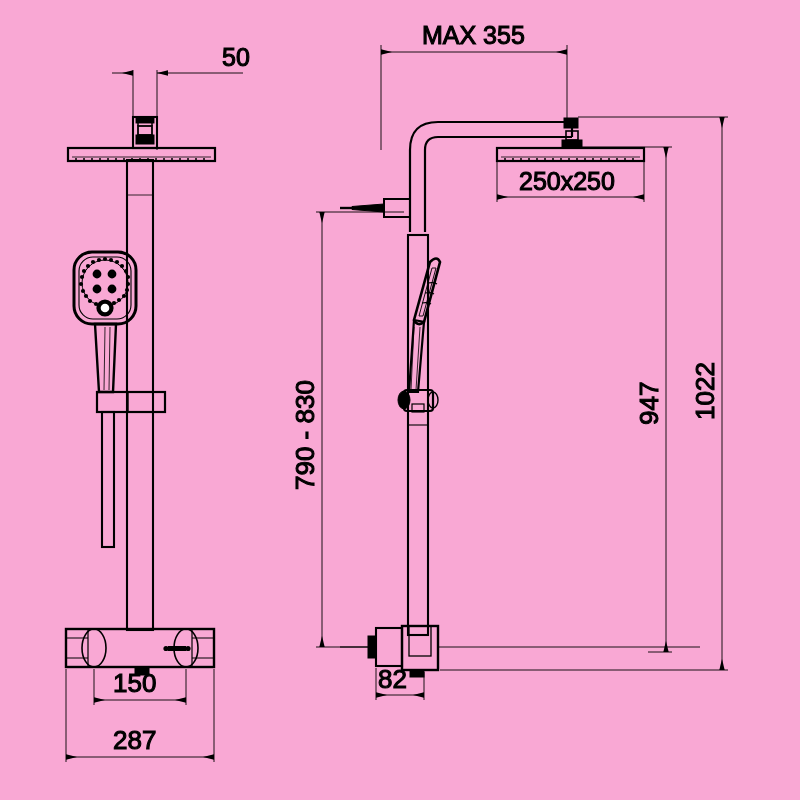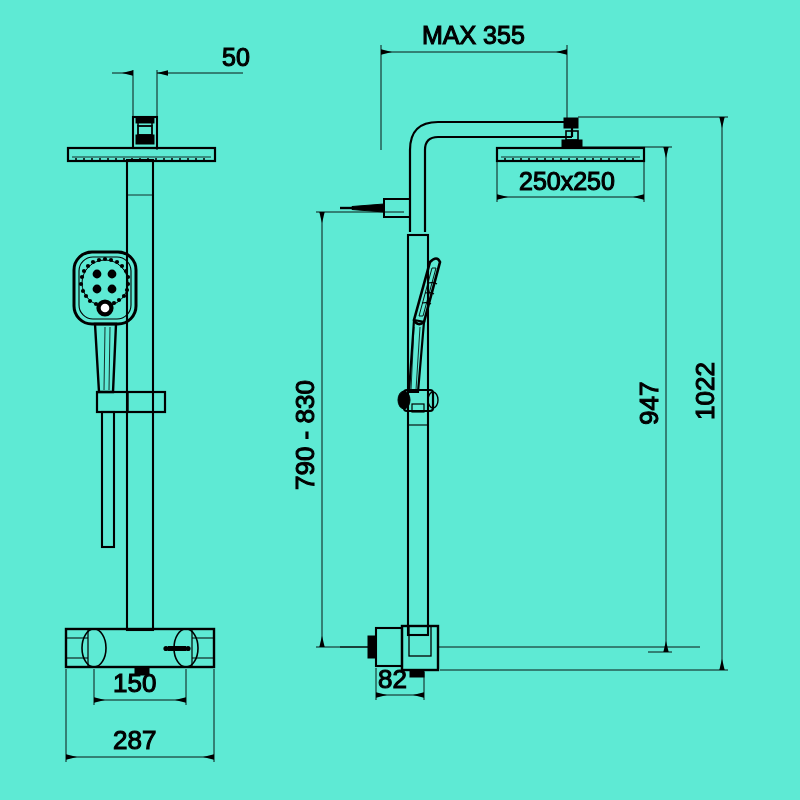--- a/index.html
+++ b/index.html
@@ -5,7 +5,7 @@
   html,body{margin:0;padding:0;background:#ffffff;}
   body{width:800px;height:800px;overflow:hidden;
        font-family:"Liberation Sans","DejaVu Sans",sans-serif;}
-  #stage{position:relative;width:800px;height:800px;background:#5eead4;}
+  #stage{position:relative;width:800px;height:800px;background:#f9a8d4;}
   svg{display:block;}
   text{font-family:"Liberation Sans","DejaVu Sans",sans-serif;fill:#000;}
 </style>

